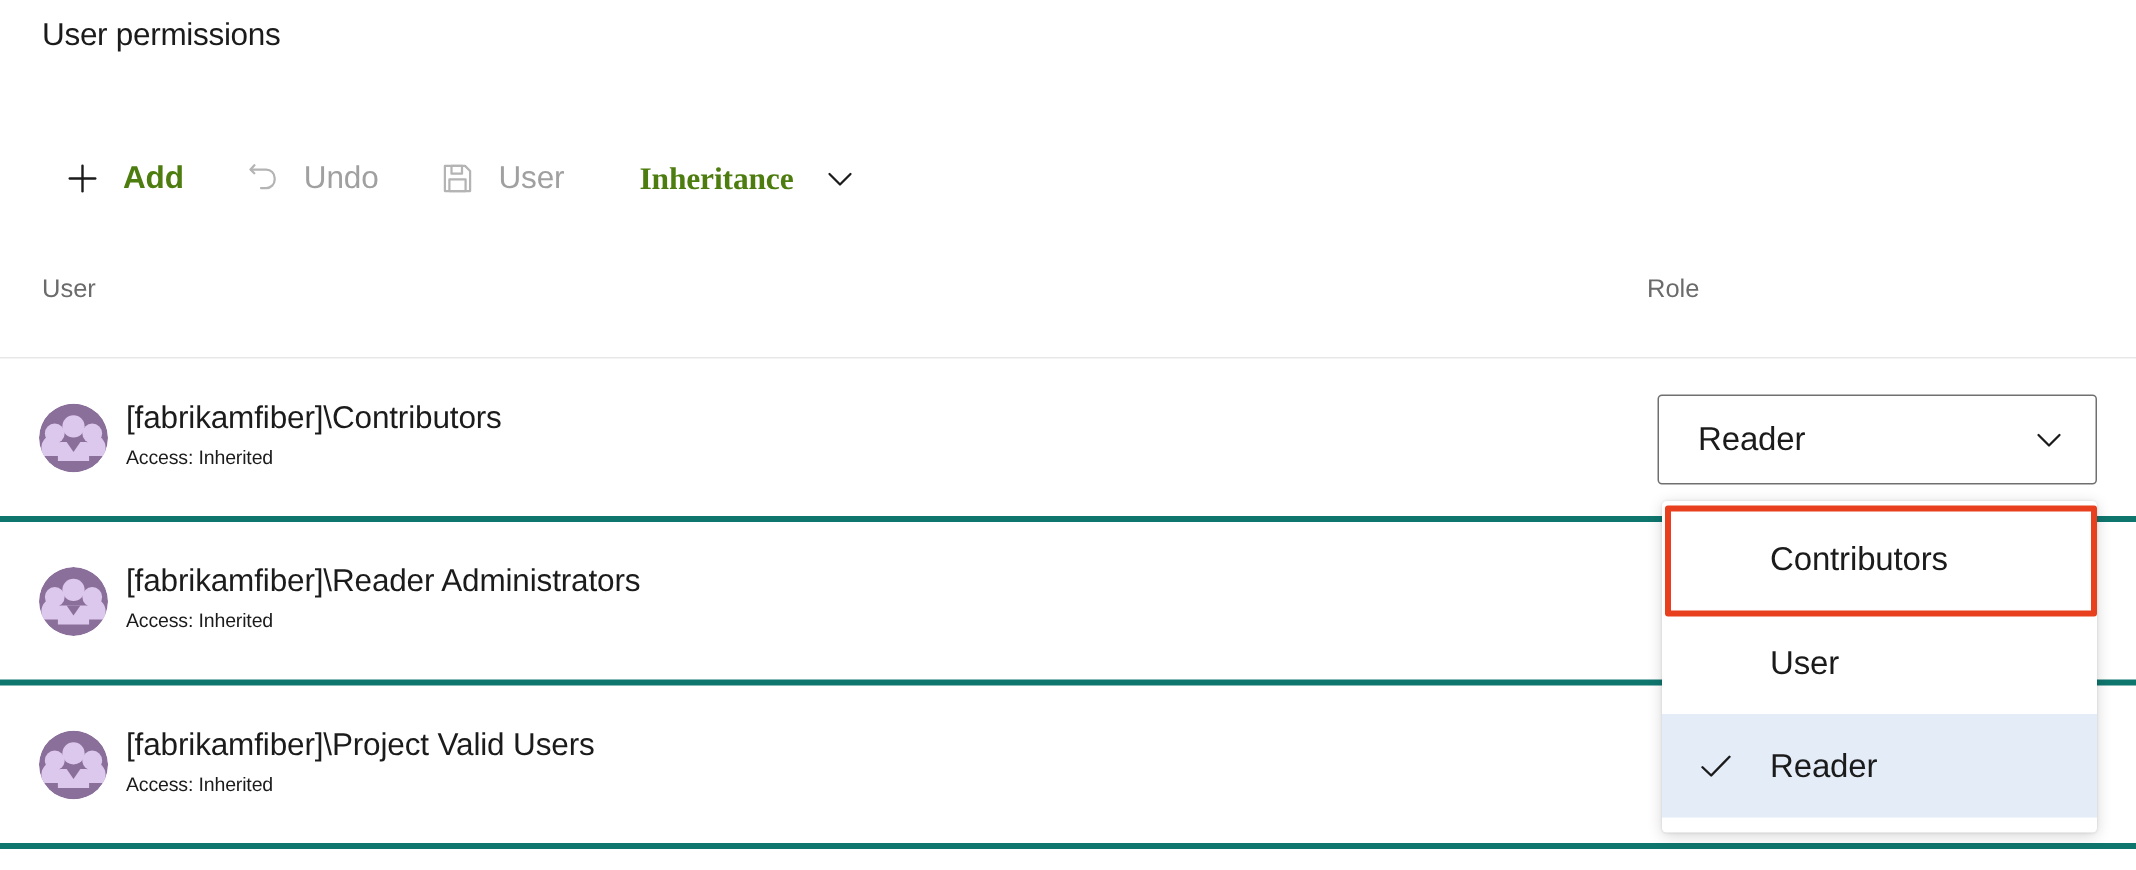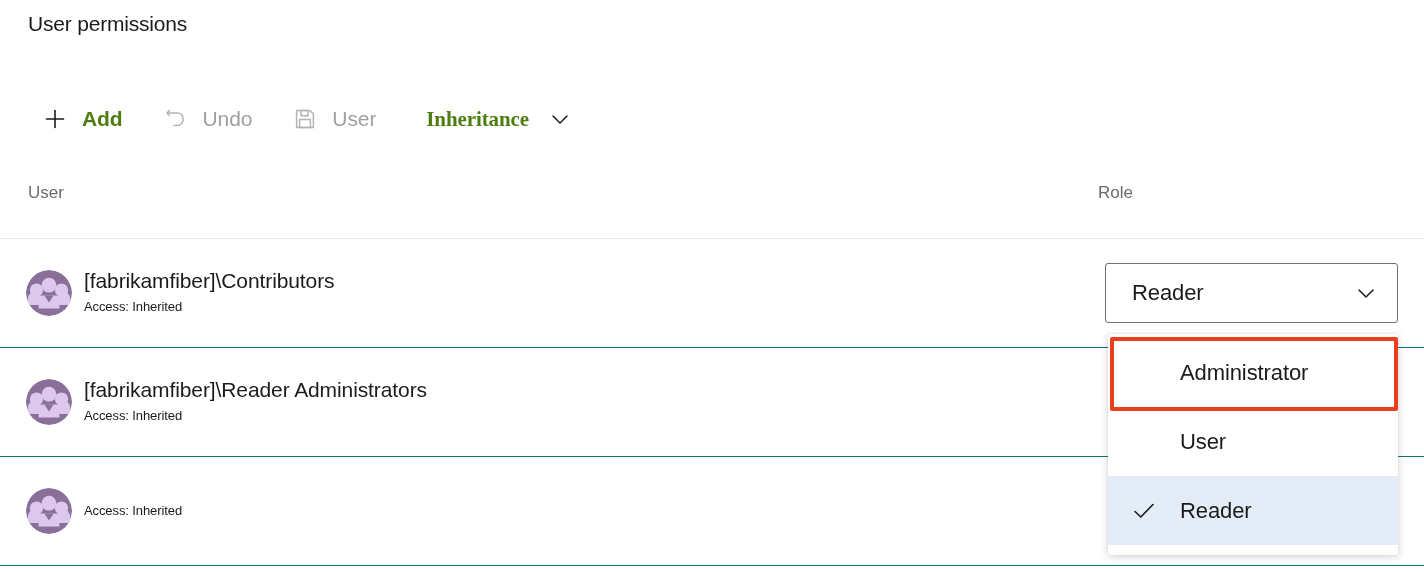--- a/index.html
+++ b/index.html
@@ -118,7 +118,7 @@
   .row {
     position: relative;
     height: 109px;
-    border-bottom: 1px solid #0f766e;
+    border-bottom: 4px solid #0f766e;
     display: flex;
     align-items: center;
   }

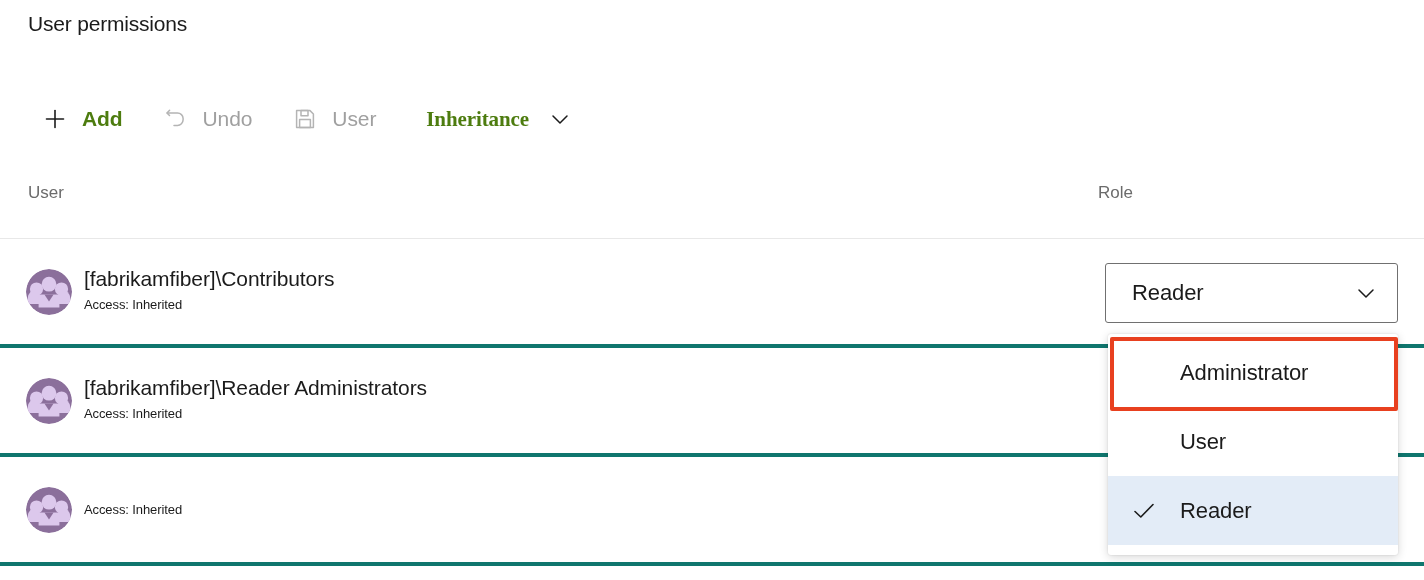--- a/index.html
+++ b/index.html
@@ -368,7 +368,7 @@
 
     <div class="dd-item">
       <span class="dd-check"></span>
-      <span class="dd-label">Administrator</span>
+      <span class="dd-label">Contributors</span>
     </div>
 
     <div class="dd-item">

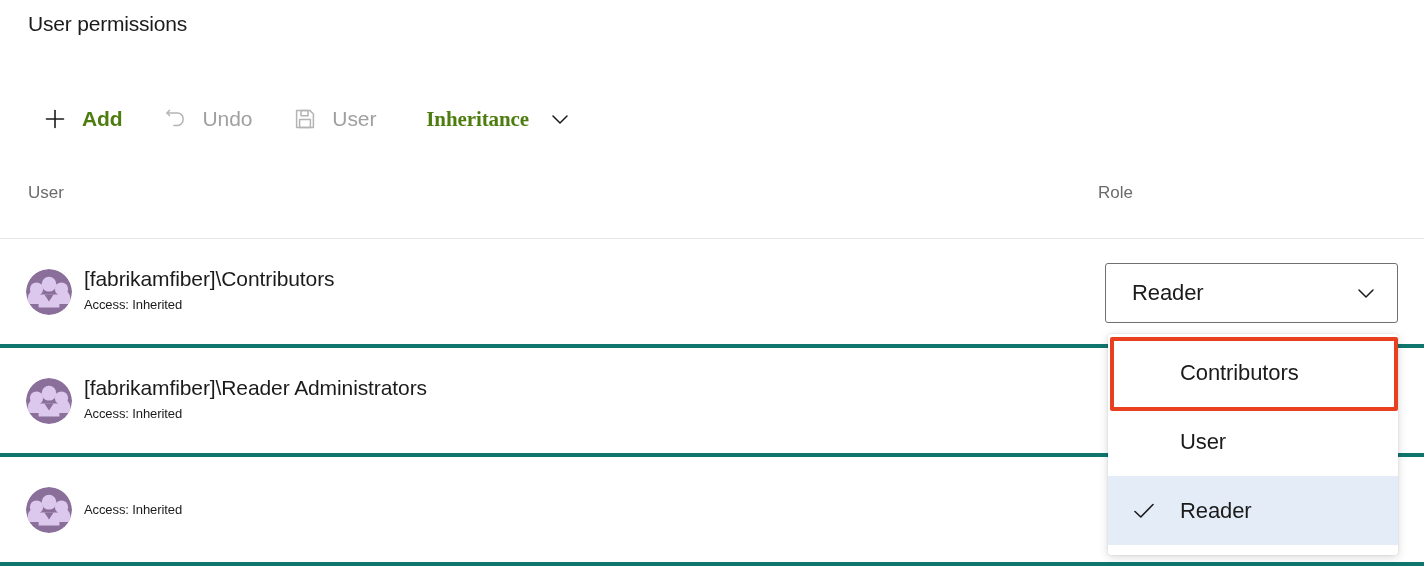--- a/index.html
+++ b/index.html
@@ -348,6 +348,7 @@
           </svg>
         </span>
         <span class="user-text">
+          <span class="user-name">[fabrikamfiber]\Project Valid Users</span>
           <span class="user-access">Access: Inherited</span>
         </span>
       </div>

